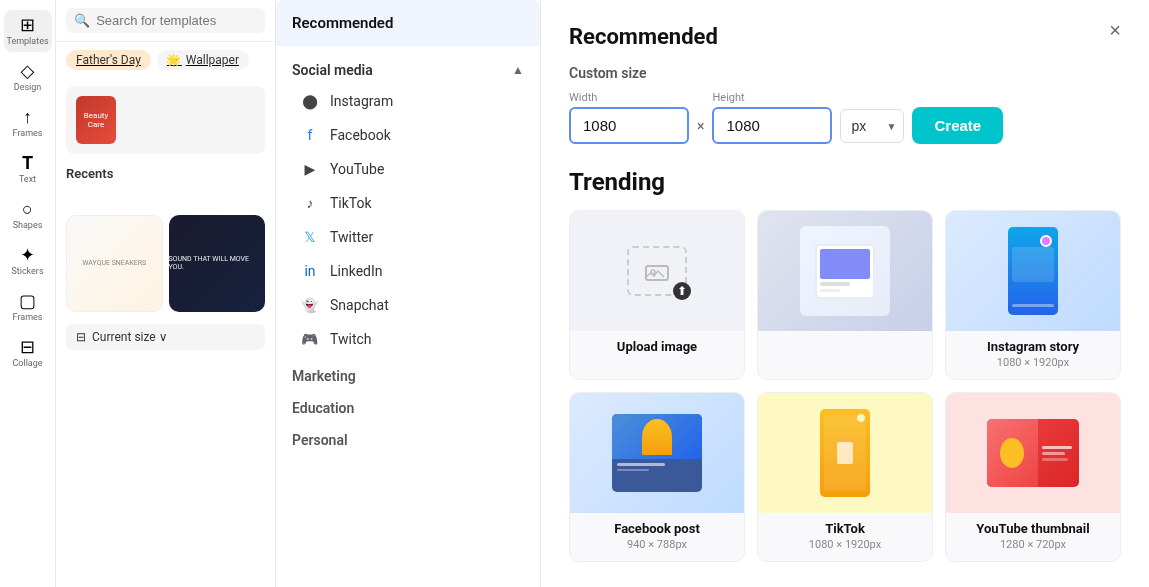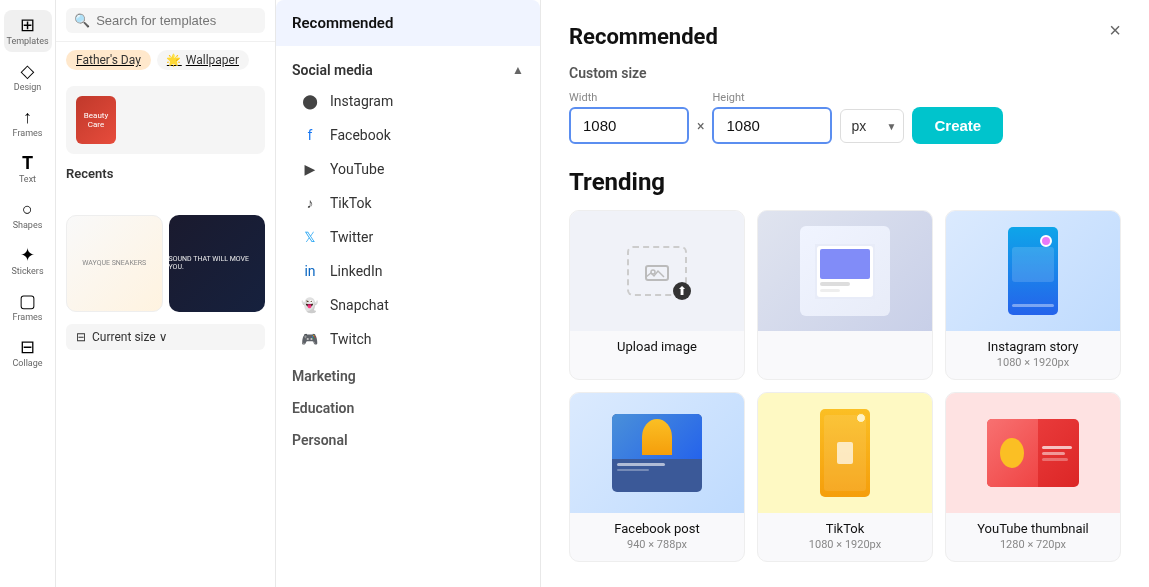--- a/index.html
+++ b/index.html
@@ -382,7 +382,7 @@
     }
     .trending-card-name {
       font-size: 13px;
-      font-weight: 400;
+      font-weight: 700;
       color: #111;
     }
     .trending-card-size {

